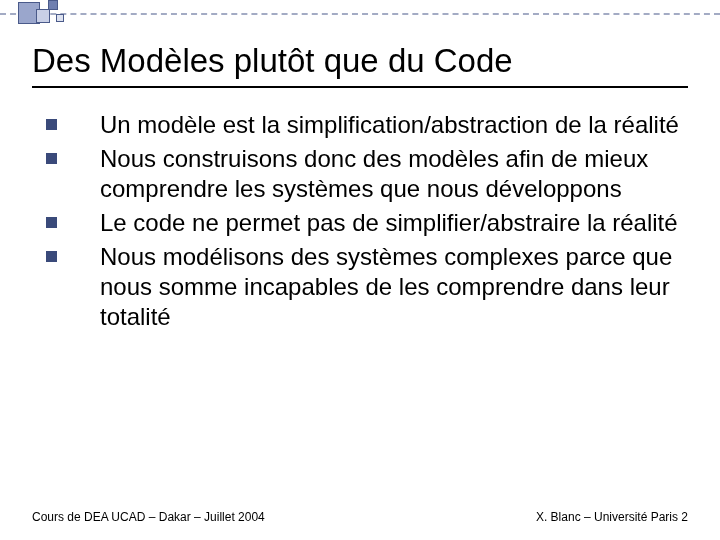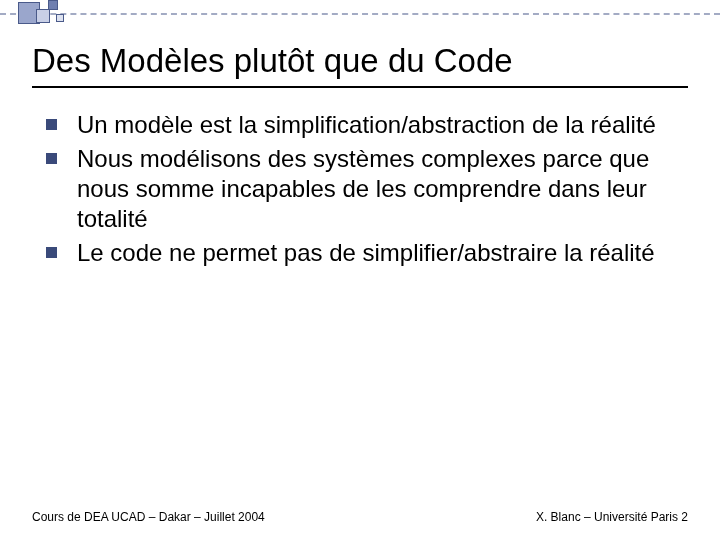--- a/index.html
+++ b/index.html
@@ -63,6 +63,7 @@
     display: flex;
     align-items: flex-start;
     margin-bottom: 4px;
+    gap: 23px;
   }
   .bullet-mark {
     width: 11px;

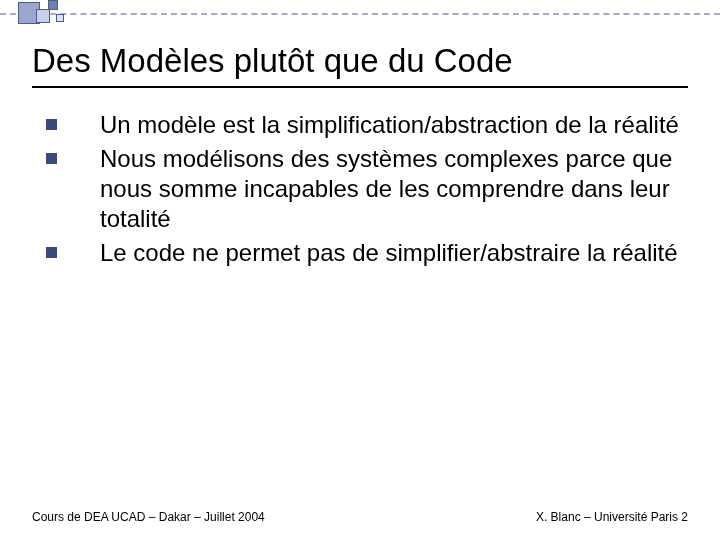--- a/index.html
+++ b/index.html
@@ -112,6 +112,10 @@
     </div>
     <div class="bullet-row">
       <div class="bullet-mark"></div>
+      <div class="bullet-text">Nous construisons donc des modèles afin de mieux comprendre les systèmes que nous développons</div>
+    </div>
+    <div class="bullet-row">
+      <div class="bullet-mark"></div>
       <div class="bullet-text">Nous modélisons des systèmes complexes parce que nous somme incapables de les comprendre dans leur totalité</div>
     </div>
     <div class="bullet-row">

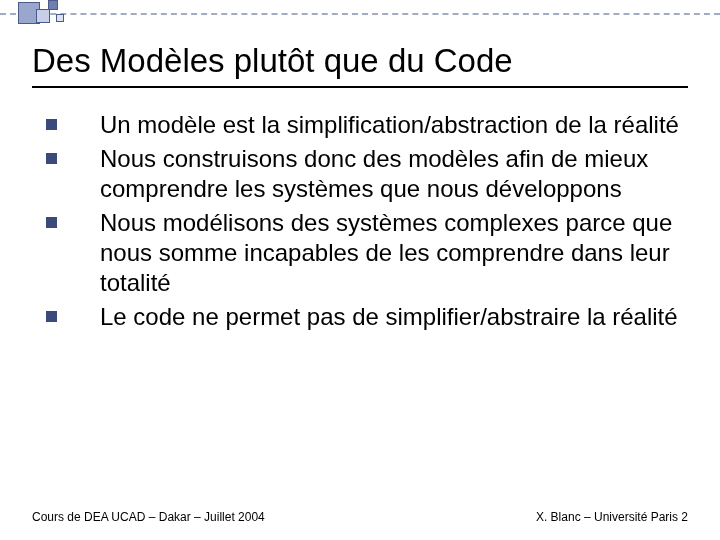--- a/index.html
+++ b/index.html
@@ -116,11 +116,11 @@
     </div>
     <div class="bullet-row">
       <div class="bullet-mark"></div>
-      <div class="bullet-text">Nous modélisons des systèmes complexes parce que nous somme incapables de les comprendre dans leur totalité</div>
+      <div class="bullet-text">Le code ne permet pas de simplifier/abstraire la réalité</div>
     </div>
     <div class="bullet-row">
       <div class="bullet-mark"></div>
-      <div class="bullet-text">Le code ne permet pas de simplifier/abstraire la réalité</div>
+      <div class="bullet-text">Nous modélisons des systèmes complexes parce que nous somme incapables de les comprendre dans leur totalité</div>
     </div>
   </div>
 </div>

